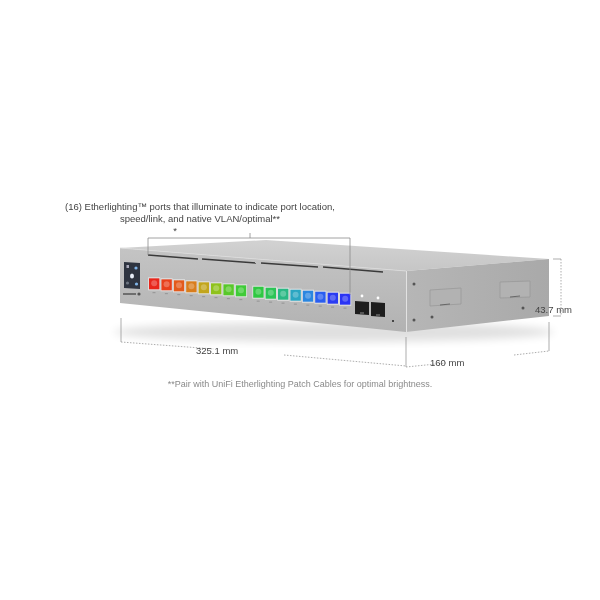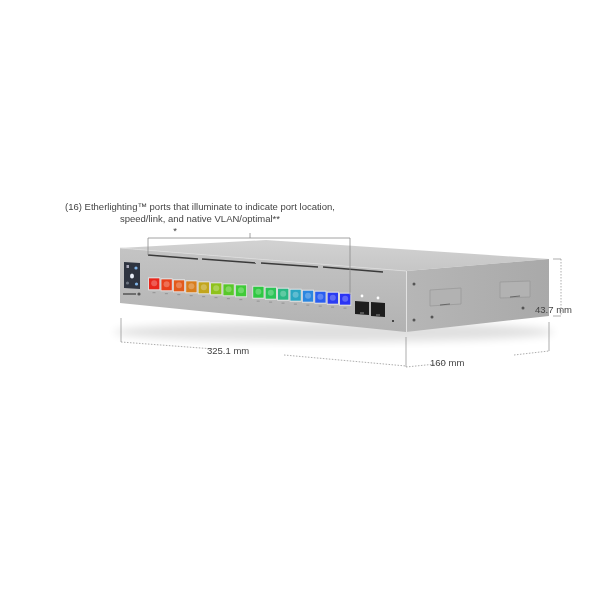--- a/index.html
+++ b/index.html
@@ -174,7 +174,7 @@
     <div style="margin-left:-50px;">*</div>
   </div>
 
-  <div class="dim" style="left:207px;top:345px;">325.1 mm</div>
+  <div class="dim" style="left:196px;top:345px;">325.1 mm</div>
   <div class="dim" style="left:430px;top:357px;">160 mm</div>
   <div class="dim" style="left:535px;top:284px;margin-top:20px;">43.7 mm</div>
 

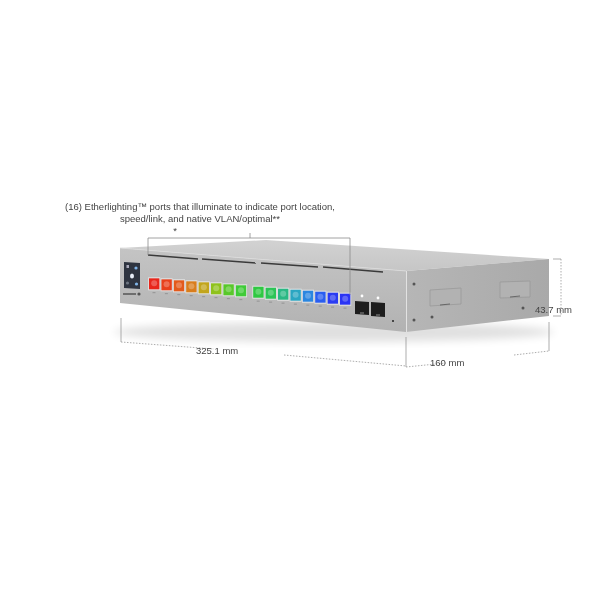--- a/index.html
+++ b/index.html
@@ -178,6 +178,7 @@
   <div class="dim" style="left:430px;top:357px;">160 mm</div>
   <div class="dim" style="left:535px;top:284px;margin-top:20px;">43.7 mm</div>
 
+  <div class="footnote">**Pair with UniFi Etherlighting Patch Cables for optimal brightness.</div>
 </div>
 
 </body></html>

